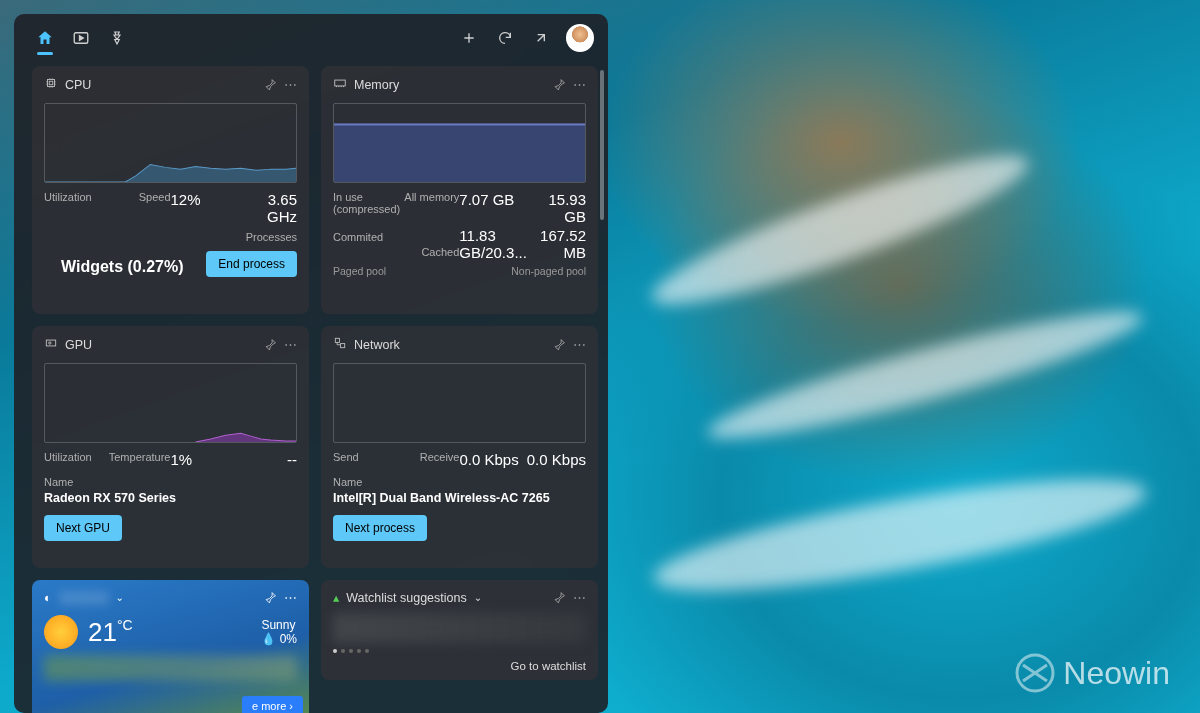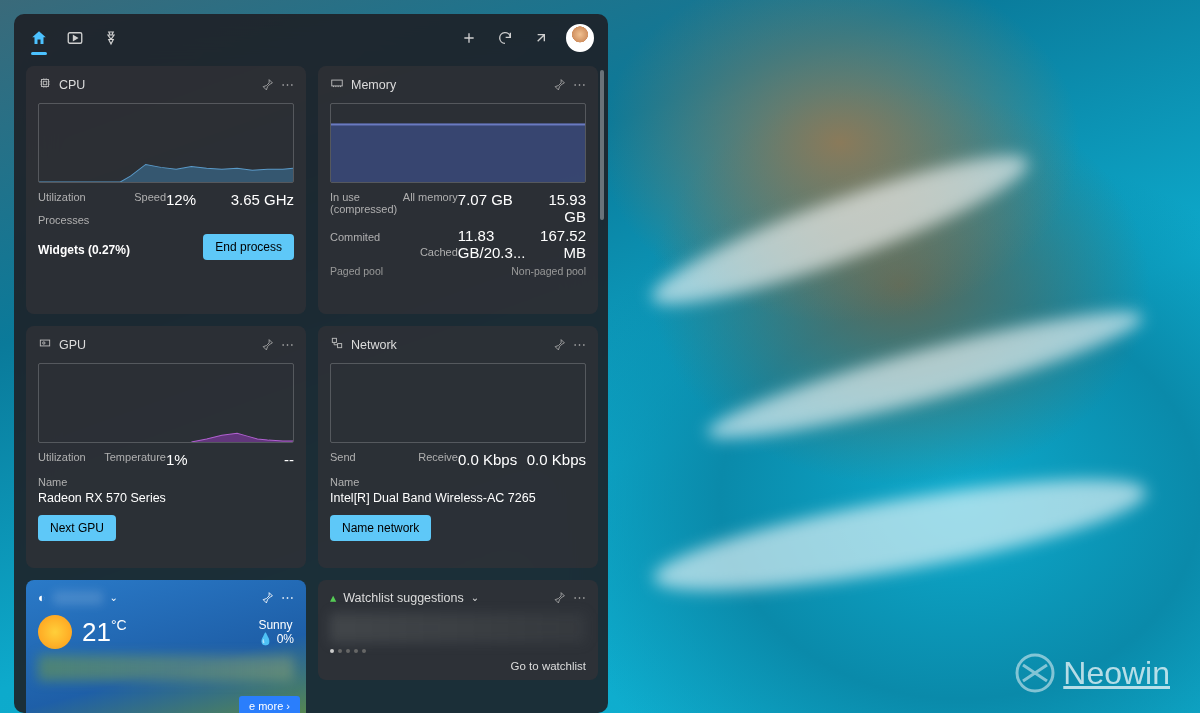--- a/index.html
+++ b/index.html
@@ -38,7 +38,7 @@
   background: rgba(30,30,35,0.88);
   backdrop-filter: blur(20px);
   border-radius: 10px;
-  display: flex; flex-direction: column;
+  display: flex; flex-direction: column; padding-left: 6px;
 }
 .toolbar {
   display: flex; align-items: center;

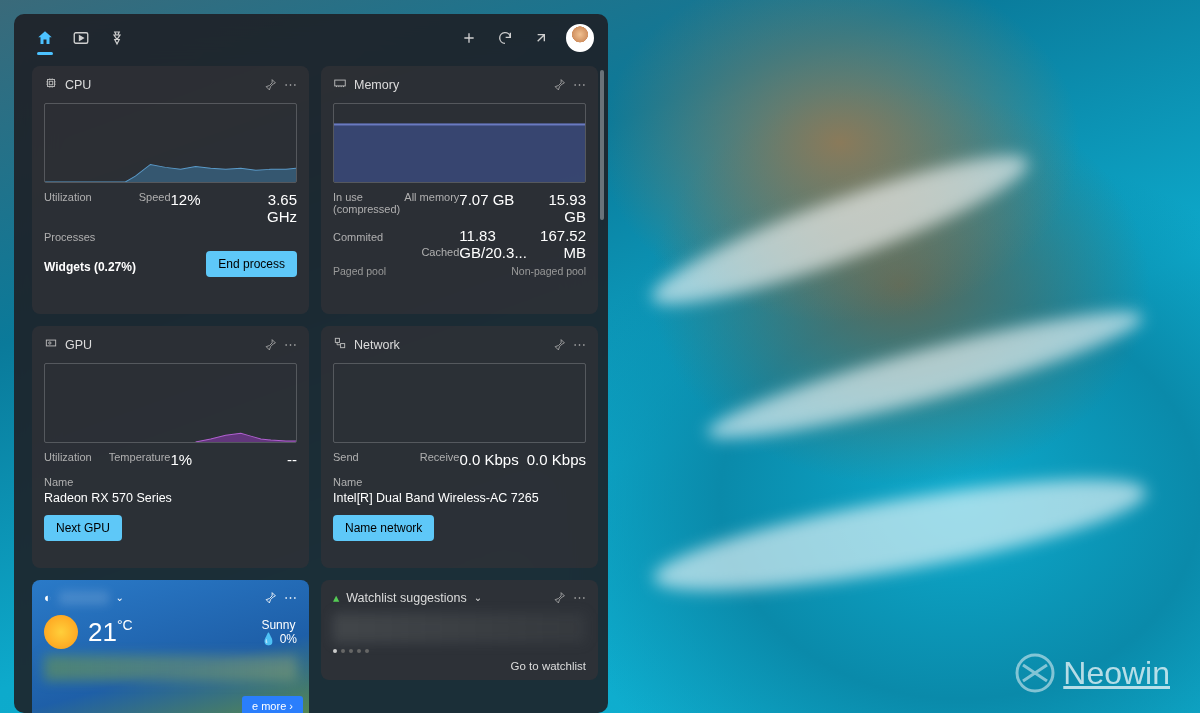--- a/index.html
+++ b/index.html
@@ -111,7 +111,7 @@
 .stat-label.right { text-align: right; }
 .stat-val { font-size: 15px; color: #fff; }
 .stat-val.right { text-align: right; }
-.subrow { font-size: 11px; color:#b0b0b0; margin-top:6px;}
+.subrow { font-size: 11px; color:#b0b0b0; margin-top:6px;text-align:right;}
 .proc { font-size: 12px; color:#fff; font-weight:600; margin-top:6px;}
 .btn {
   background: #5ec8f8; color: #000;

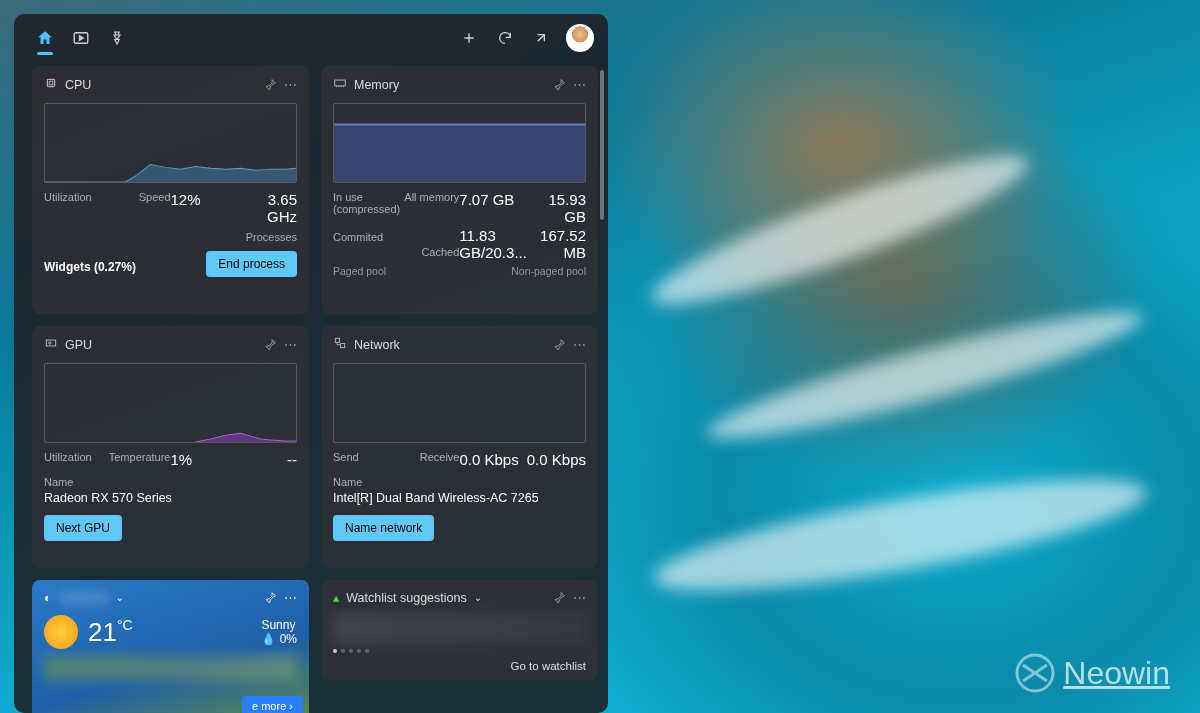--- a/index.html
+++ b/index.html
@@ -112,7 +112,7 @@
 .stat-val { font-size: 15px; color: #fff; }
 .stat-val.right { text-align: right; }
 .subrow { font-size: 11px; color:#b0b0b0; margin-top:6px;text-align:right;}
-.proc { font-size: 12px; color:#fff; font-weight:600; margin-top:6px;}
+.proc { font-size: 16px; color:#fff; font-weight:600; margin-top:6px;margin-left:17px;}
 .btn {
   background: #5ec8f8; color: #000;
   border: none; border-radius: 4px;

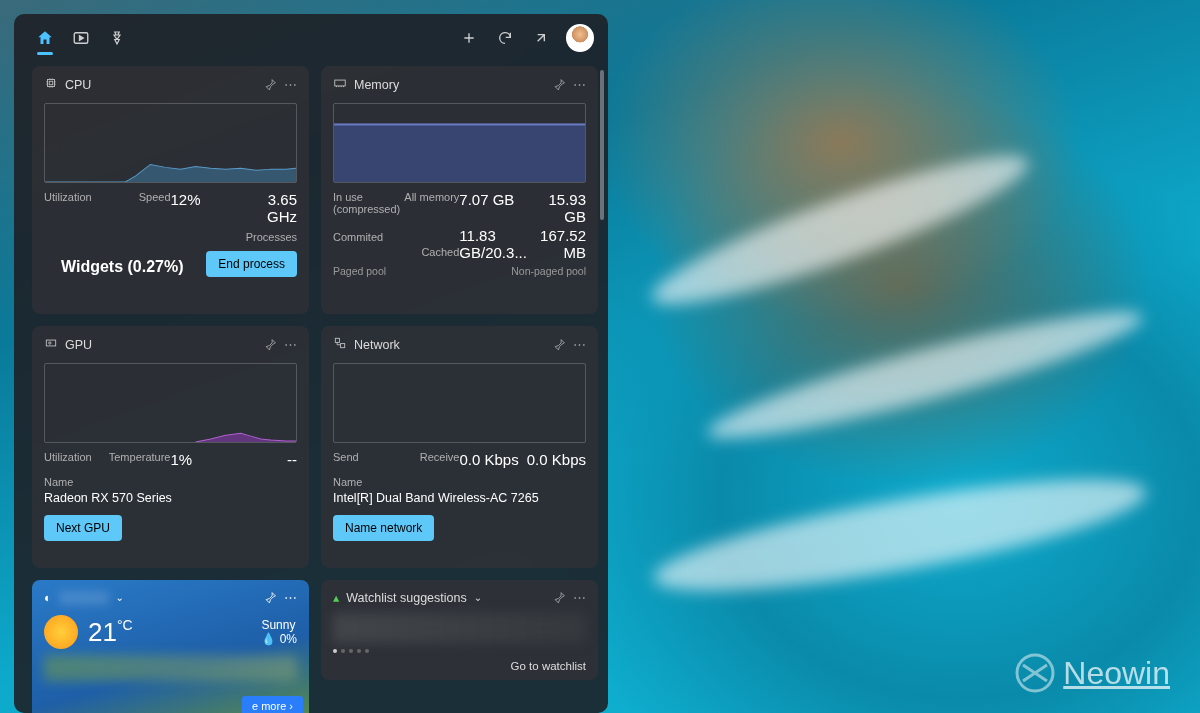--- a/index.html
+++ b/index.html
@@ -122,7 +122,7 @@
 .bottom-row { display:flex; justify-content:space-between; align-items:center; margin-top:8px;}
 .small-row { display:flex; justify-content:space-between; font-size:10.5px; color:#999; margin-top:4px;}
 .namerow { font-size:11px; color:#b0b0b0; margin-top:8px;}
-.nameval { font-size:12.5px; color:#fff; margin-top:3px;}
+.nameval { font-size:12.5px; color:#fff; margin-top:3px;font-weight:bold;}
 
 .weather {
   background: linear-gradient(165deg, #2a7ac8 0%, #1e5fa8 60%, #5a8a4a 100%);

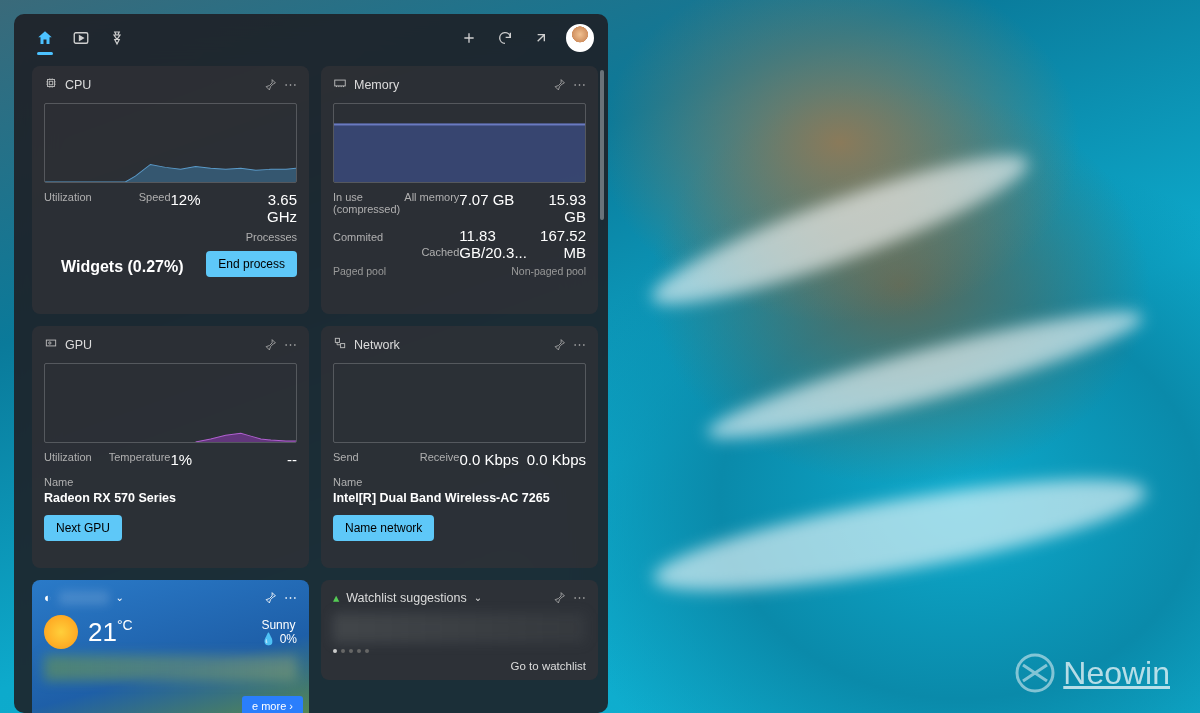--- a/index.html
+++ b/index.html
@@ -382,7 +382,7 @@
         <div class="namerow">Name</div>
         <div class="nameval">Intel[R] Dual Band Wireless-AC 7265</div>
         <div style="margin-top:10px">
-          <button class="btn">Name network</button>
+          <button class="btn">Next process</button>
         </div>
       </div>
 

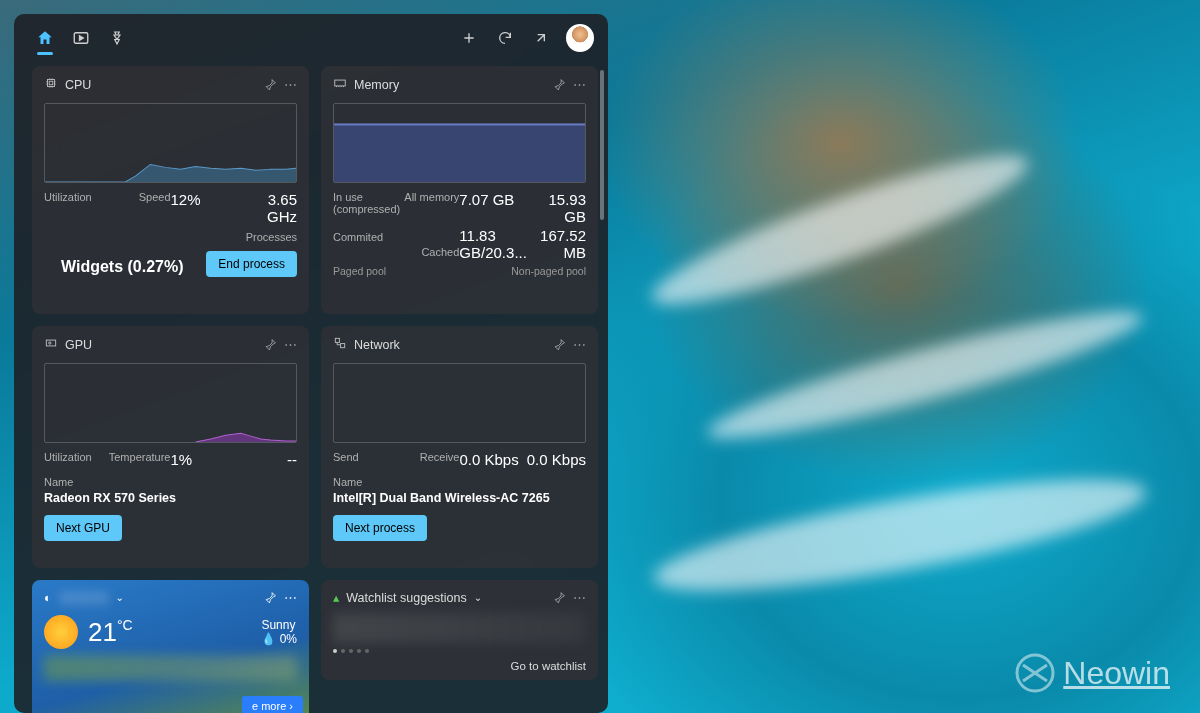--- a/index.html
+++ b/index.html
@@ -28,7 +28,7 @@
   position: absolute; right: 30px; bottom: 20px;
   color: rgba(255,255,255,0.7);
   font-size: 32px; font-weight: 300;
-  display: flex; align-items: center; gap: 8px; text-decoration: underline;
+  display: flex; align-items: center; gap: 8px;
 }
 .watermark svg { width: 40px; height: 40px; opacity: 0.7; }
 

